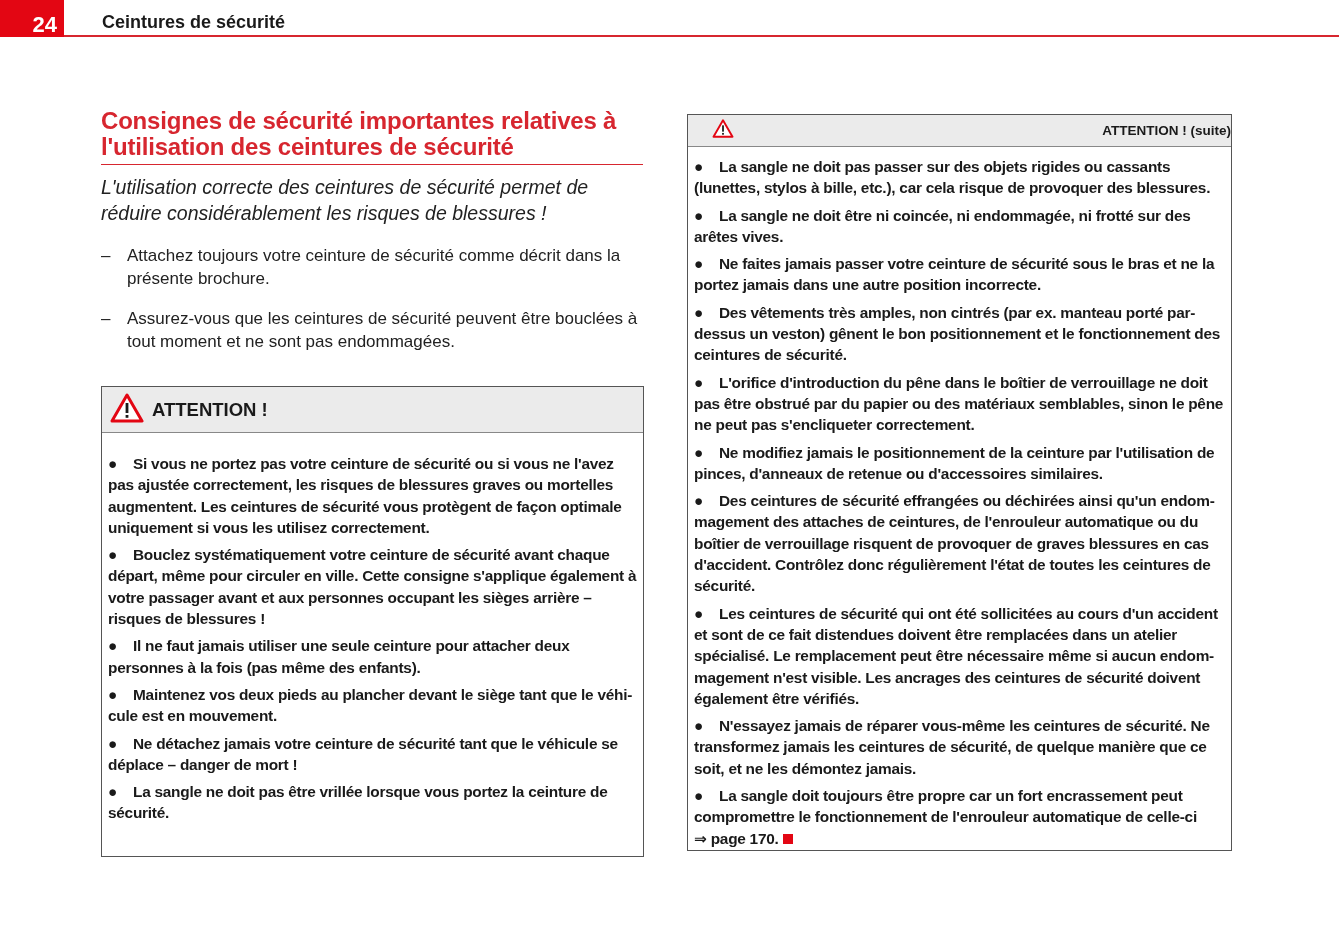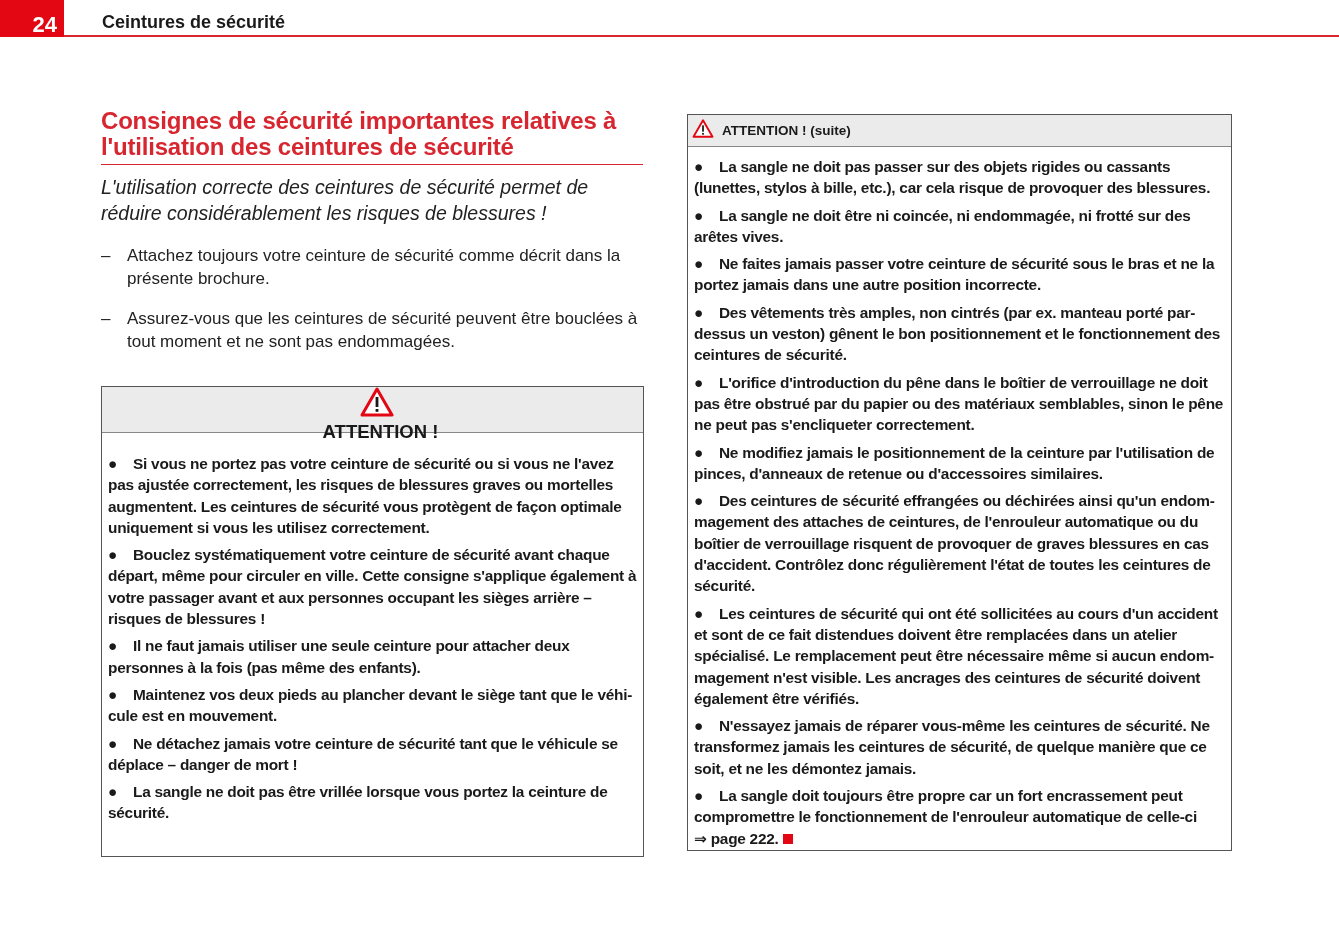--- a/index.html
+++ b/index.html
@@ -61,7 +61,7 @@
   .box-left .warn-head { height: 45px; padding-left: 8px; flex-direction: column; }
   .box-left .warn-head .label { font-size: 18.5px; margin-left: 8px; }
   .box-right { left: 687px; top: 114px; width: 543px; height: 735px; }
-  .box-right .warn-head { height: 31px; padding-left: 4px; }
+  .box-right .warn-head { height: 31px; padding-left: 24px; justify-content: space-between; }
   .box-right .warn-head .label { font-size: 13.5px; margin-left: 8px; }
   .box-right .warn-body { padding-top: 9px; }
   .end-mark {

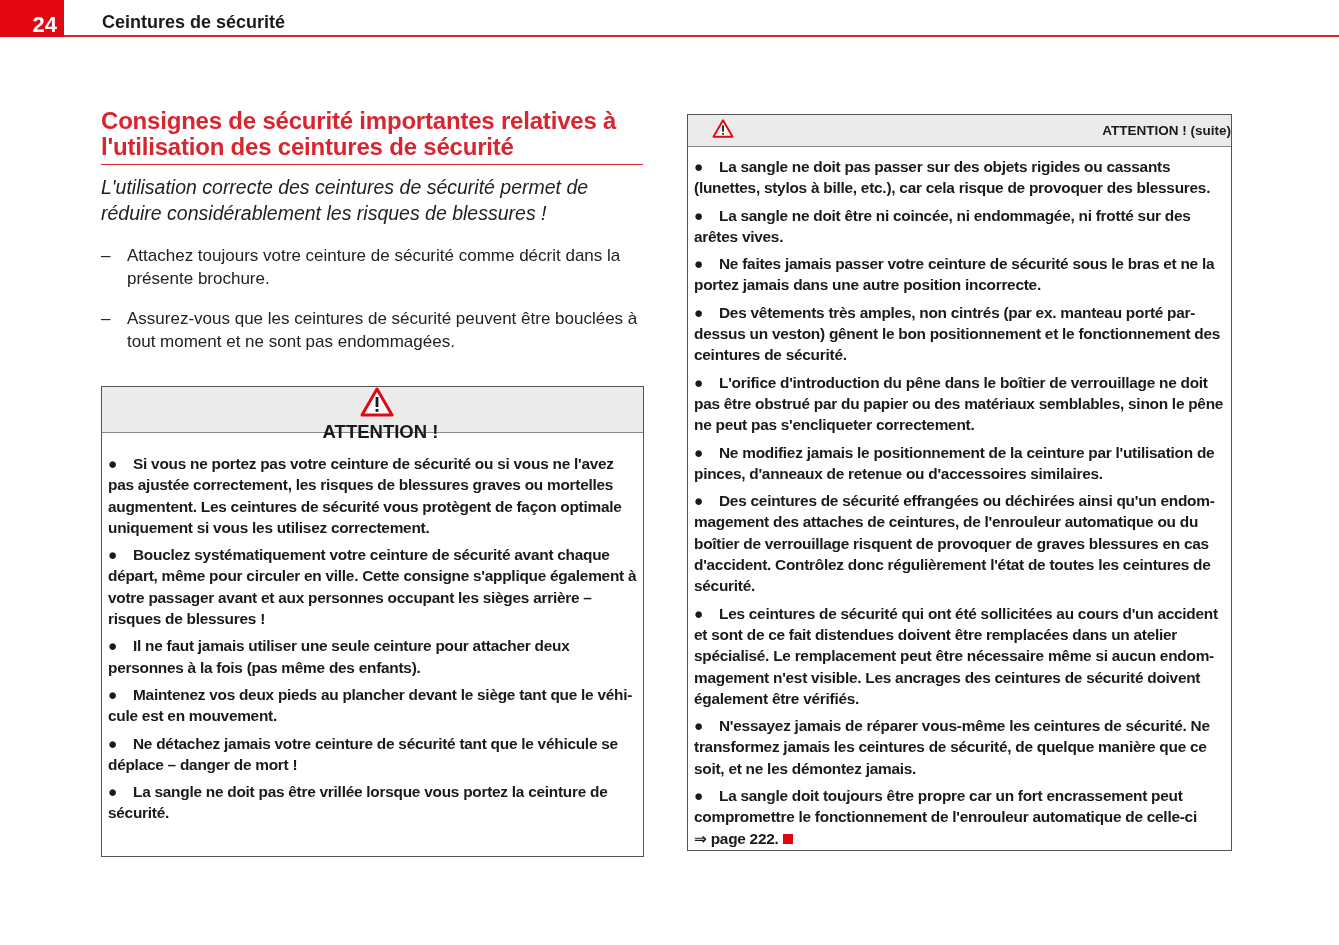--- a/index.html
+++ b/index.html
@@ -58,7 +58,7 @@
   }
   .item .bullet { display: inline-block; width: 25px; }
   .box-left { left: 101px; top: 386px; width: 541px; height: 469px; }
-  .box-left .warn-head { height: 45px; padding-left: 8px; flex-direction: column; }
+  .box-left .warn-head { height: 45px; padding-left: 8px; }
   .box-left .warn-head .label { font-size: 18.5px; margin-left: 8px; }
   .box-right { left: 687px; top: 114px; width: 543px; height: 735px; }
   .box-right .warn-head { height: 31px; padding-left: 24px; justify-content: space-between; }

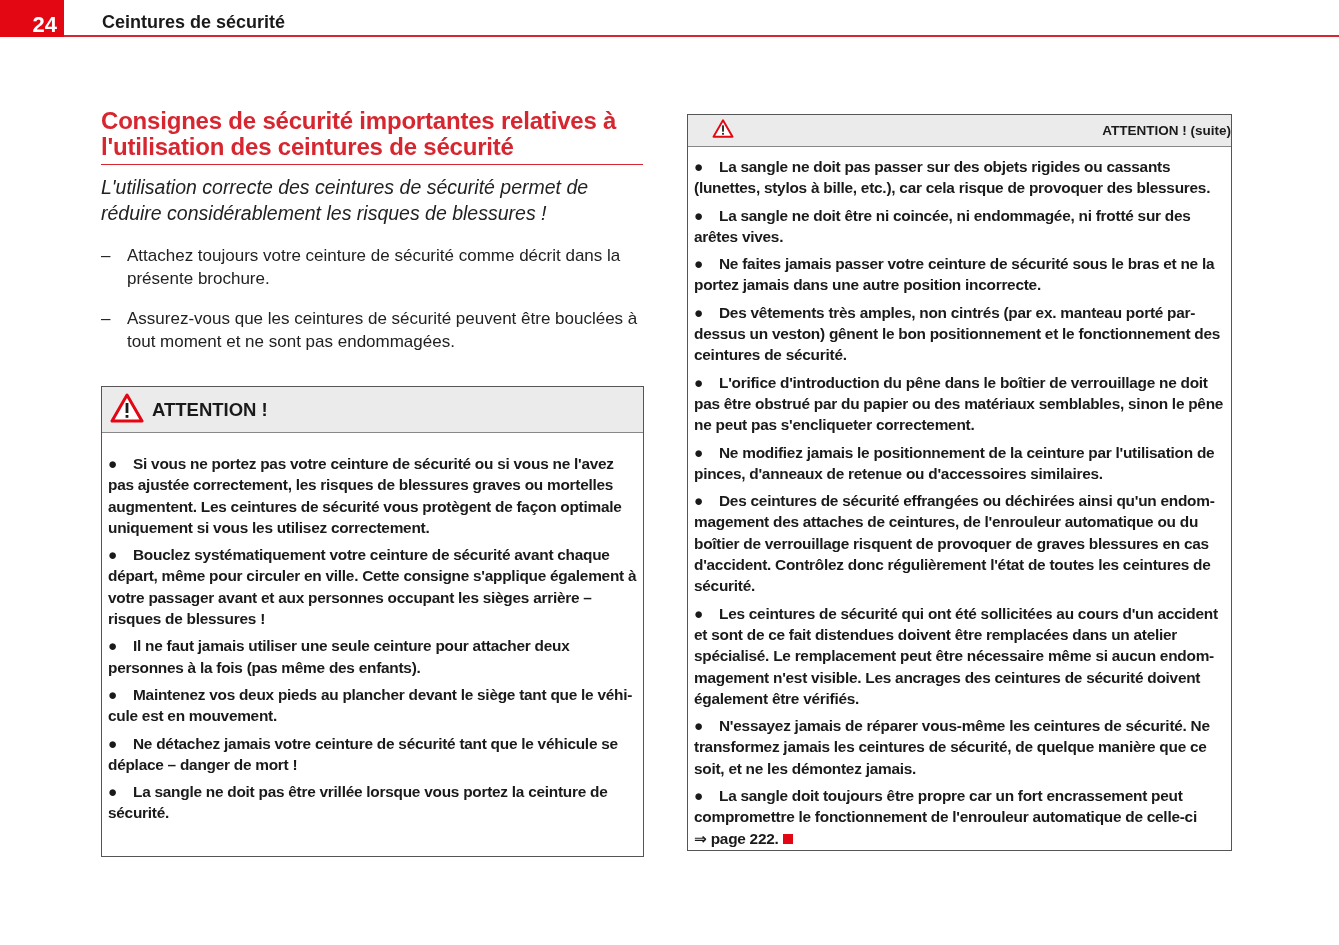--- a/index.html
+++ b/index.html
@@ -134,7 +134,7 @@
     <div class="item"><span class="bullet">●</span><span>Les ceintures de sécurité qui ont été sollicitées au cours d'un accident et sont de ce fait distendues doivent être remplacées dans un atelier spécialisé. Le remplacement peut être nécessaire même si aucun endom-magement n'est visible. Les ancrages des ceintures de sécurité doivent également être vérifiés.</span></div>
     <div class="item"><span class="bullet">●</span><span>N'essayez jamais de réparer vous-même les ceintures de sécurité. Ne transformez jamais les ceintures de sécurité, de quelque manière que ce soit, et ne les démontez jamais.</span></div>
     <div class="item"><span class="bullet">●</span><span>La sangle doit toujours être propre car un fort encrassement peut compromettre le fonctionnement de l'enrouleur automatique de celle-ci</span>
-      <br><a style="color:#1a1a1a;text-decoration:none;">⇒ page 222.</a><span class="end-mark"></span>
+      <br><a style="color:#1a1a1a;text-decoration:none;">⇒ page 170.</a><span class="end-mark"></span>
     </div>
   </div>
 </div>

